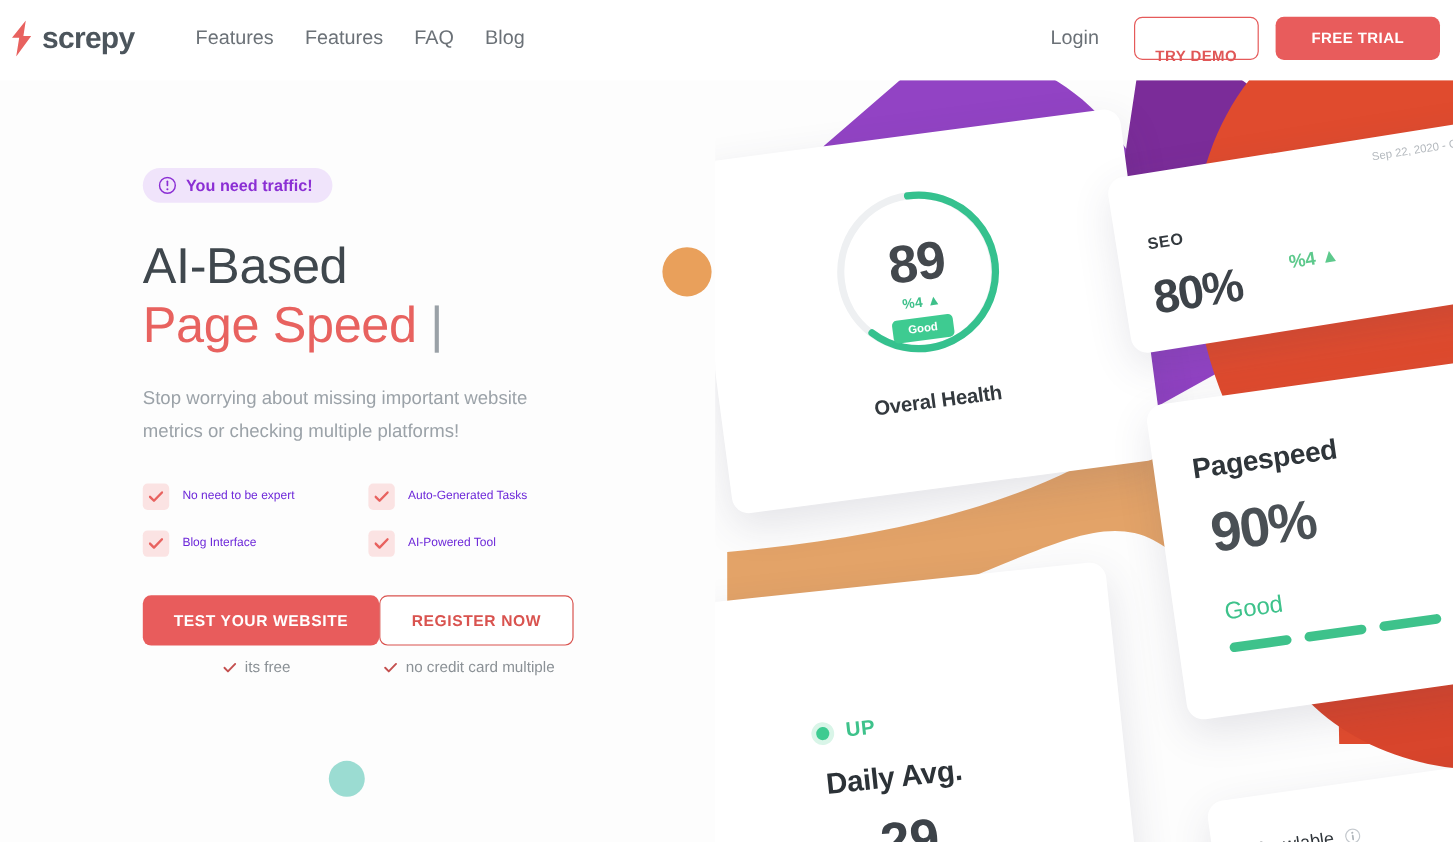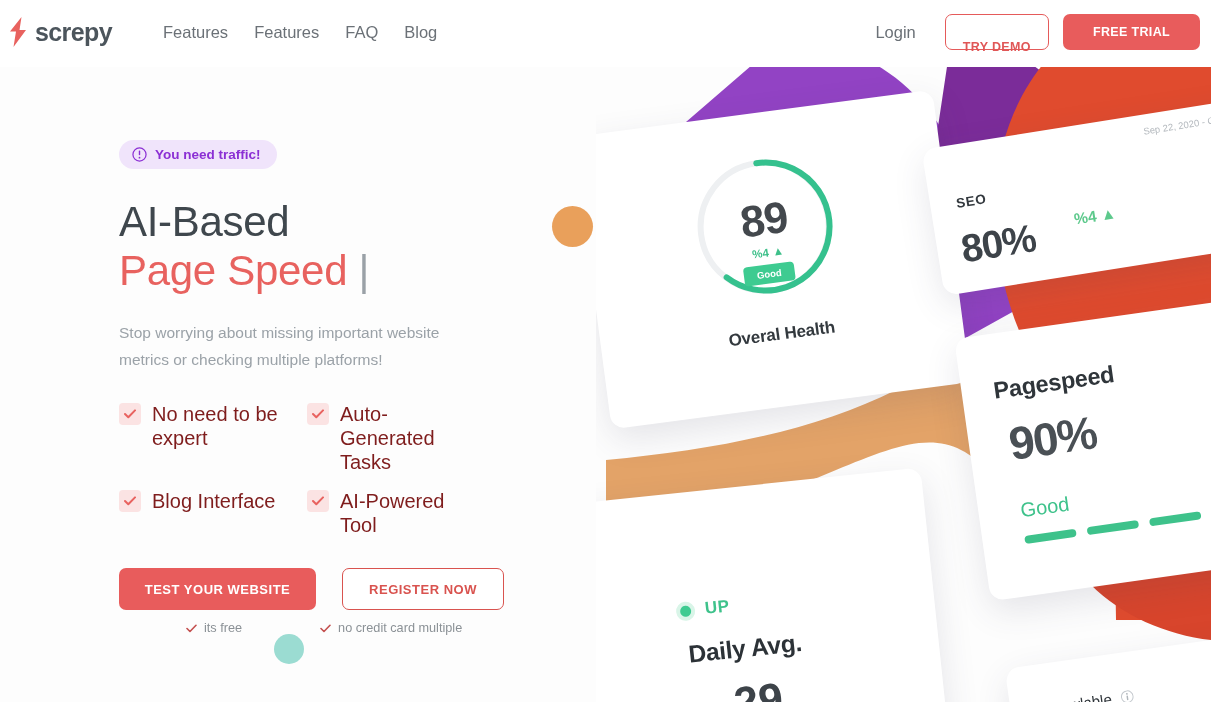--- a/index.html
+++ b/index.html
@@ -164,9 +164,9 @@
   }
   .chk svg { display: block; }
   .feature-label {
-    font-size: 20px;
+    font-size: 10px;
     line-height: 24px;
-    color: #7f1d1d;
+    color: #6d28d9;
     max-width: 140px;
   }
   .cta-row {

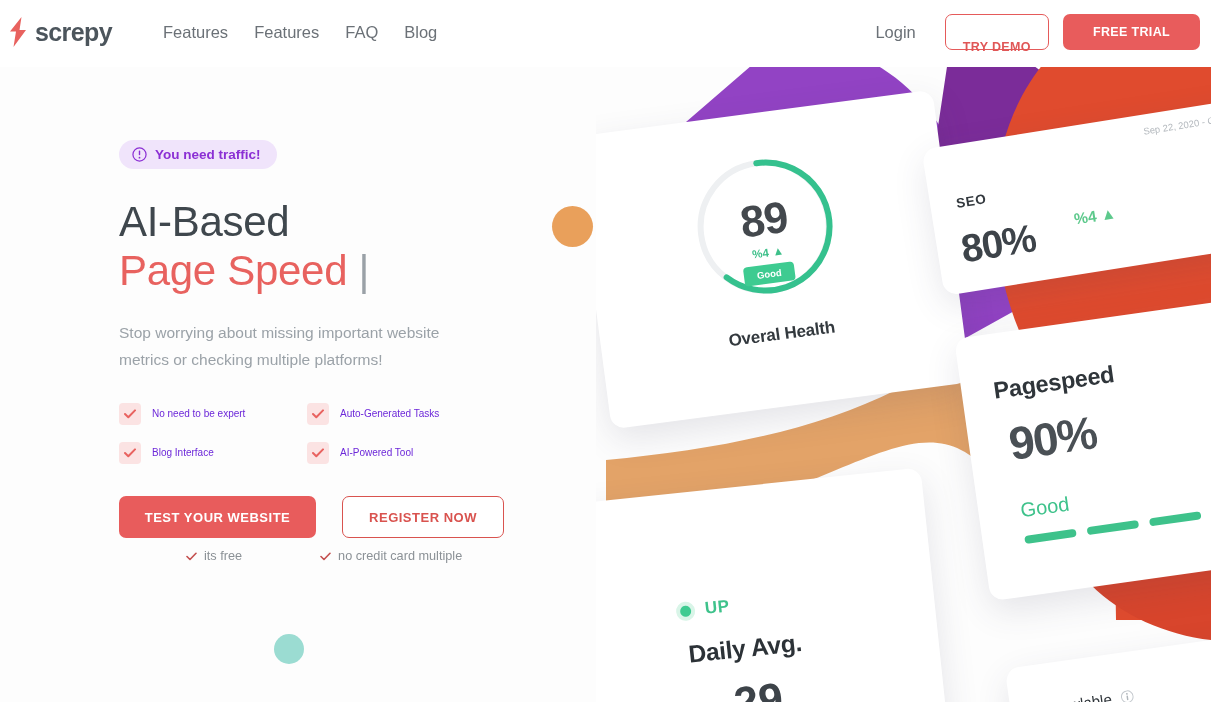--- a/index.html
+++ b/index.html
@@ -194,7 +194,6 @@
     border-radius: 7px;
     width: 162px;
     height: 42px;
-    margin-left: 26px;
     font-size: 13px;
     font-weight: bold;
     letter-spacing: 0.5px;

